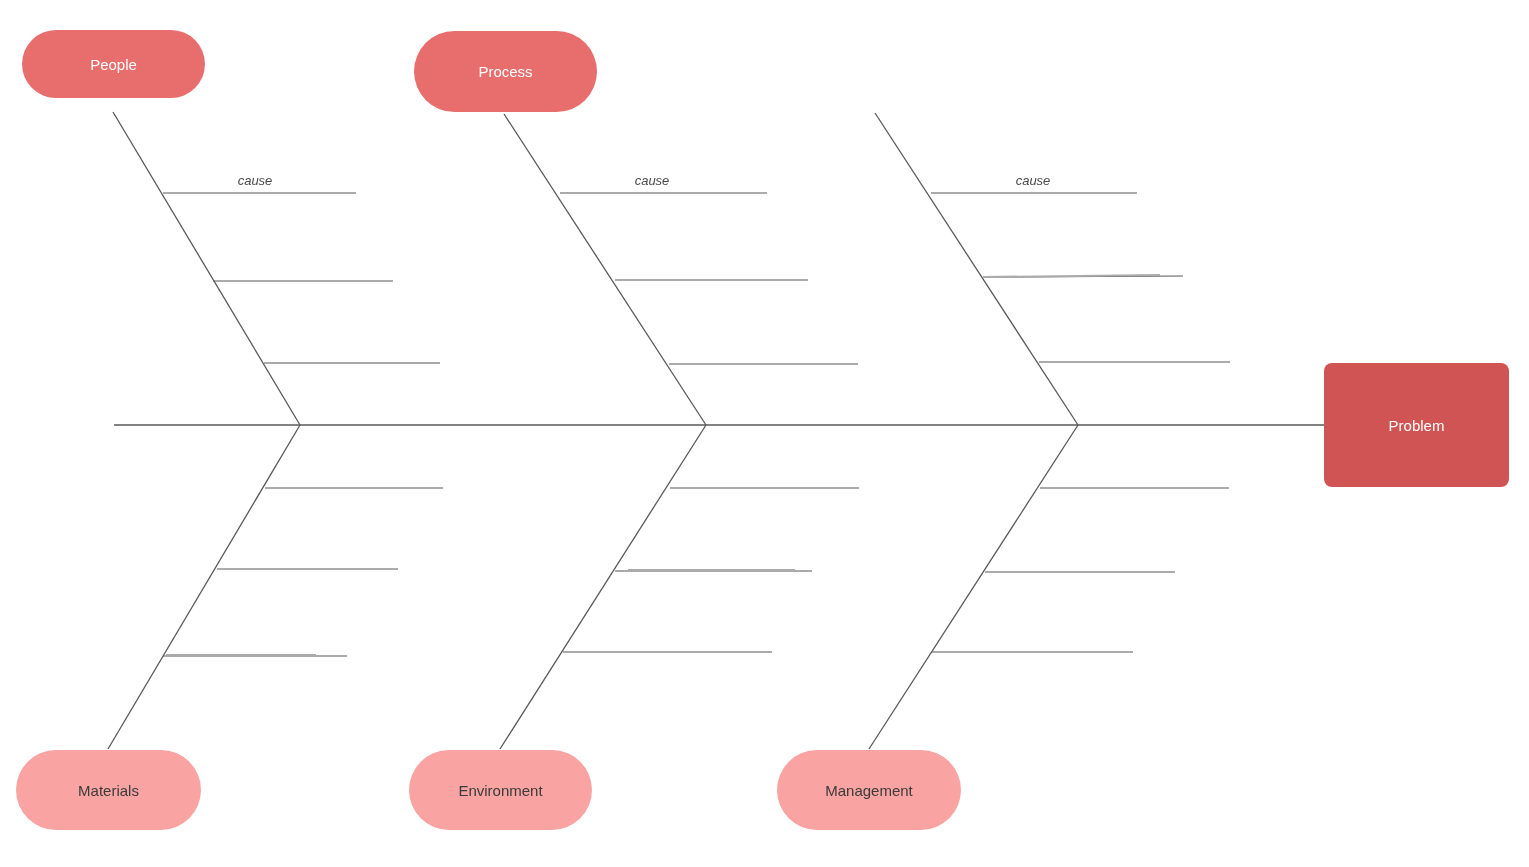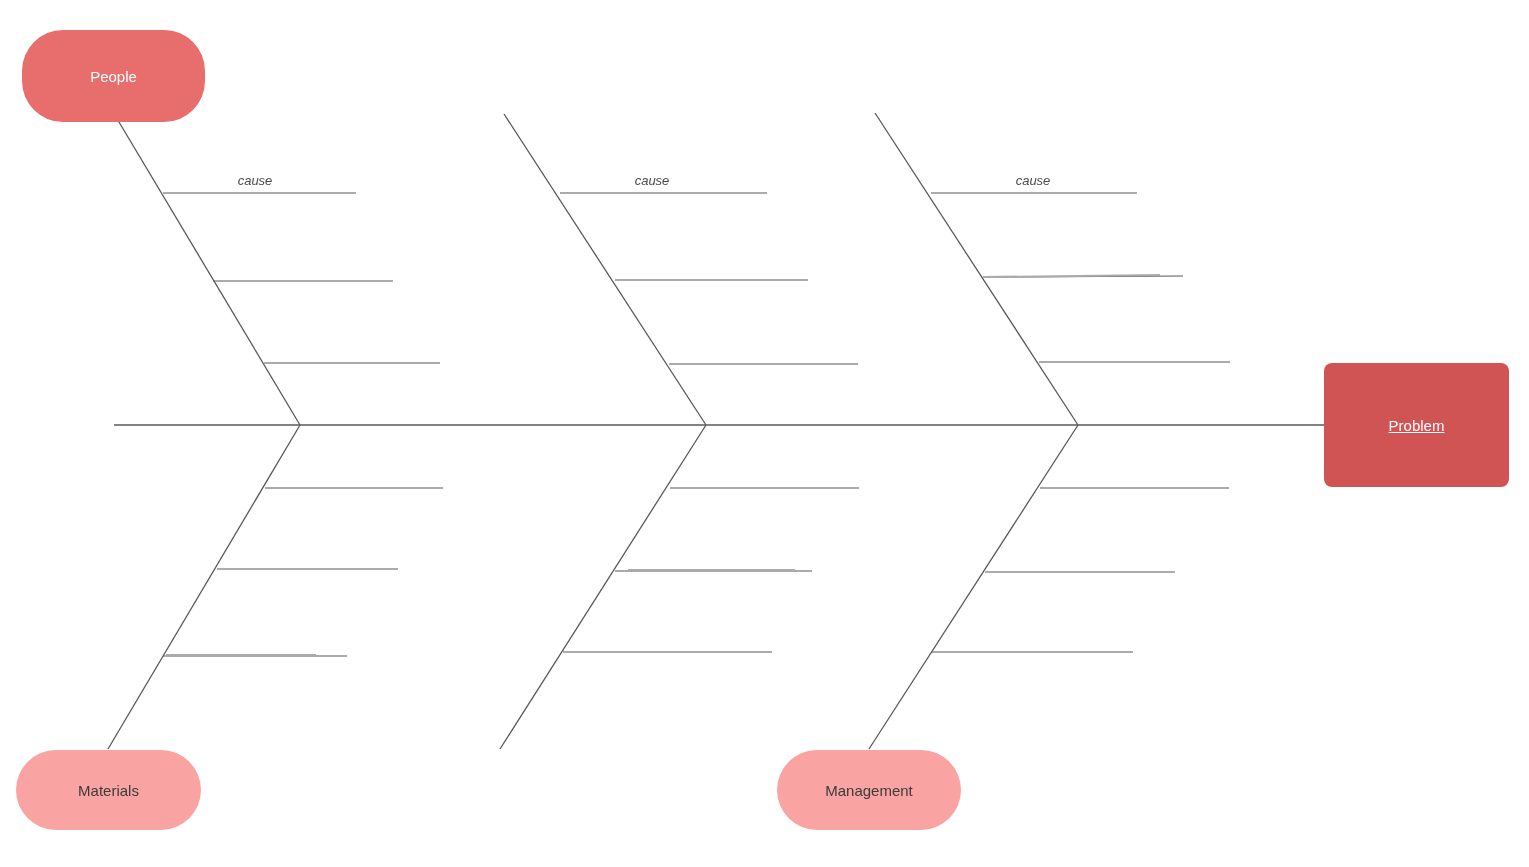--- a/index.html
+++ b/index.html
@@ -94,7 +94,7 @@
       <line x1="985" y1="277" x2="1160" y2="275" stroke="#ababab" stroke-width="2"></line>
     </svg>
 
-  <div class="pill pill-top" style="left: 22px; top: 30px; width: 183px; height: 92px; border-radius: 41px;">People</div>
+  <div class="pill pill-top" style="left: 22px; top: 30px; width: 183px; height: 68px; border-radius: 41px;">People</div>
   <div class="pill pill-bottom" style="left: 16px; top: 750px; width: 185px; height: 80px; border-radius: 40px;">Materials</div>
   <div class="pill pill-bottom" style="left: 777px; top: 750px; width: 184px; height: 80px; border-radius: 40px;">Management</div>
 

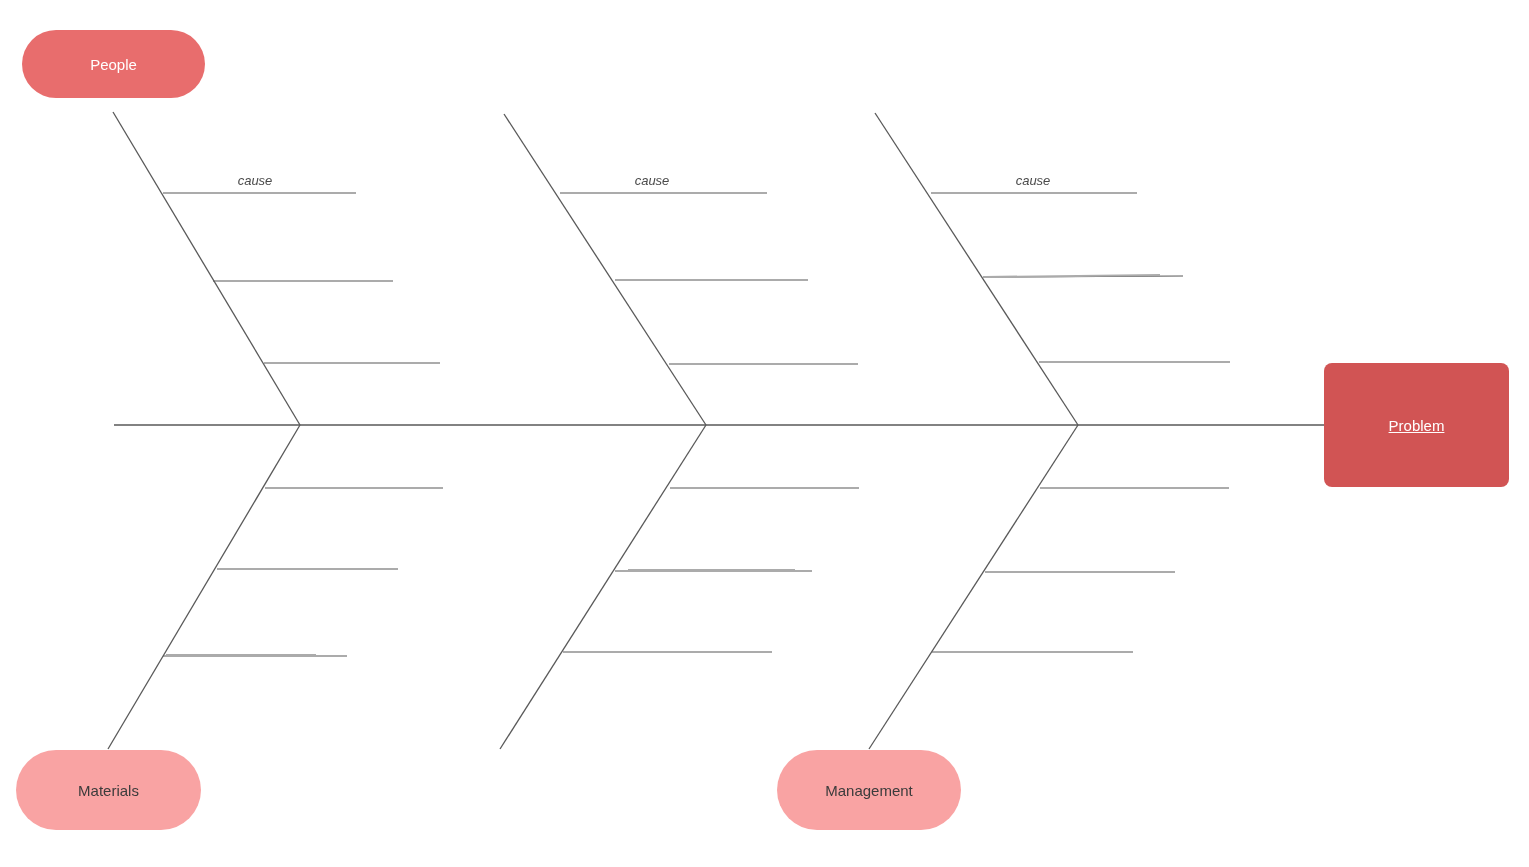--- a/index.html
+++ b/index.html
@@ -95,6 +95,7 @@
     </svg>
 
   <div class="pill pill-top" style="left: 22px; top: 30px; width: 183px; height: 68px; border-radius: 41px;">People</div>
+  <div class="pill pill-top" style="left: 414px; top: 31px; width: 183px; height: 81px; border-radius: 40.5px;">Process</div>
   <div class="pill pill-bottom" style="left: 16px; top: 750px; width: 185px; height: 80px; border-radius: 40px;">Materials</div>
   <div class="pill pill-bottom" style="left: 777px; top: 750px; width: 184px; height: 80px; border-radius: 40px;">Management</div>
 

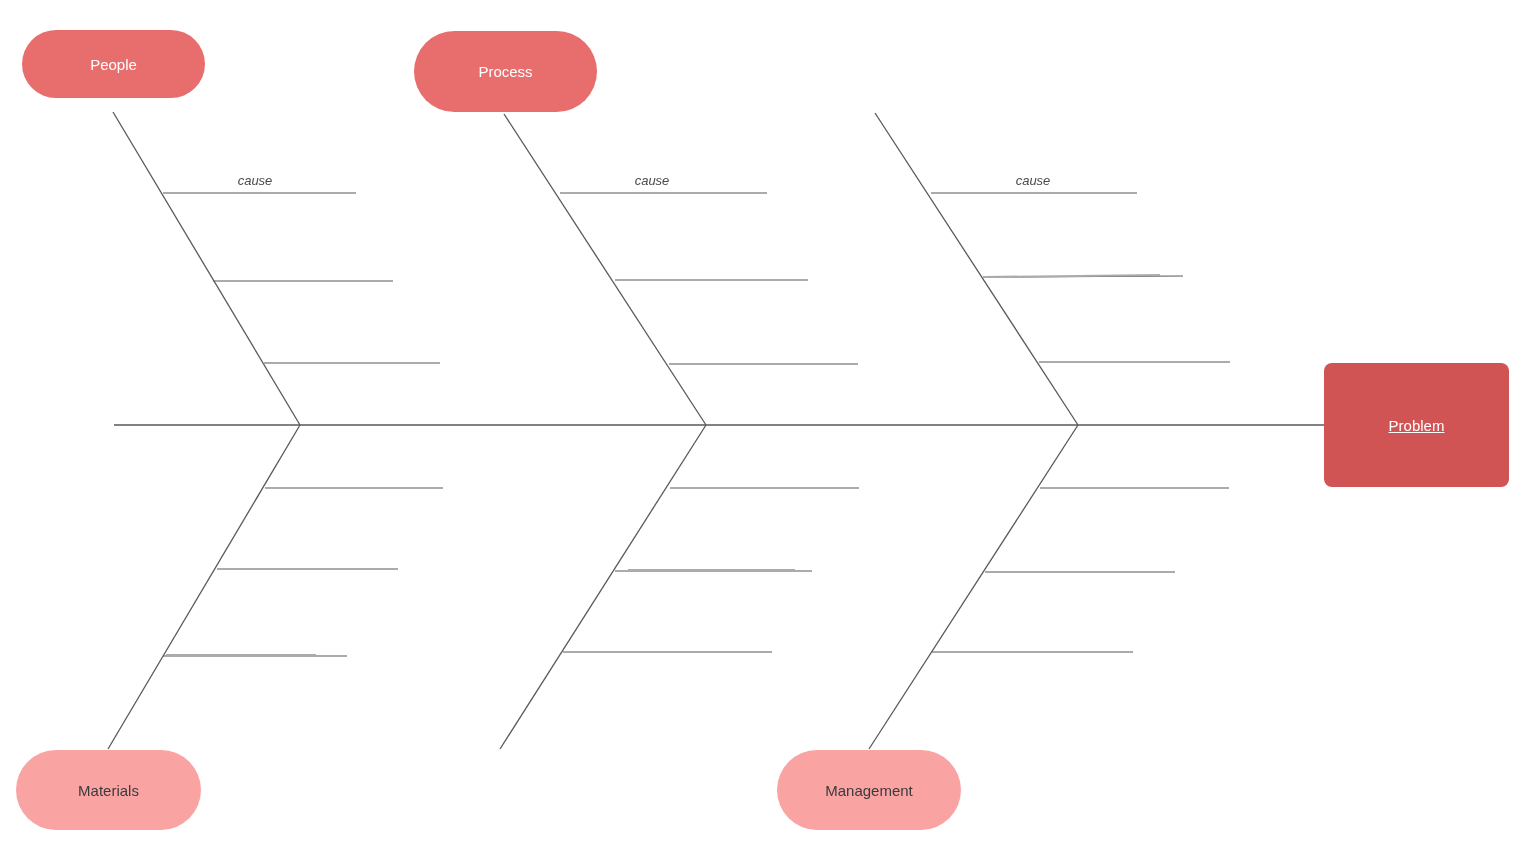--- a/index.html
+++ b/index.html
@@ -47,7 +47,6 @@
     border-radius: 8px;
     box-sizing: border-box;
     user-select: none;
-    text-decoration: underline;
   }
   .cause-label {
     position: absolute;

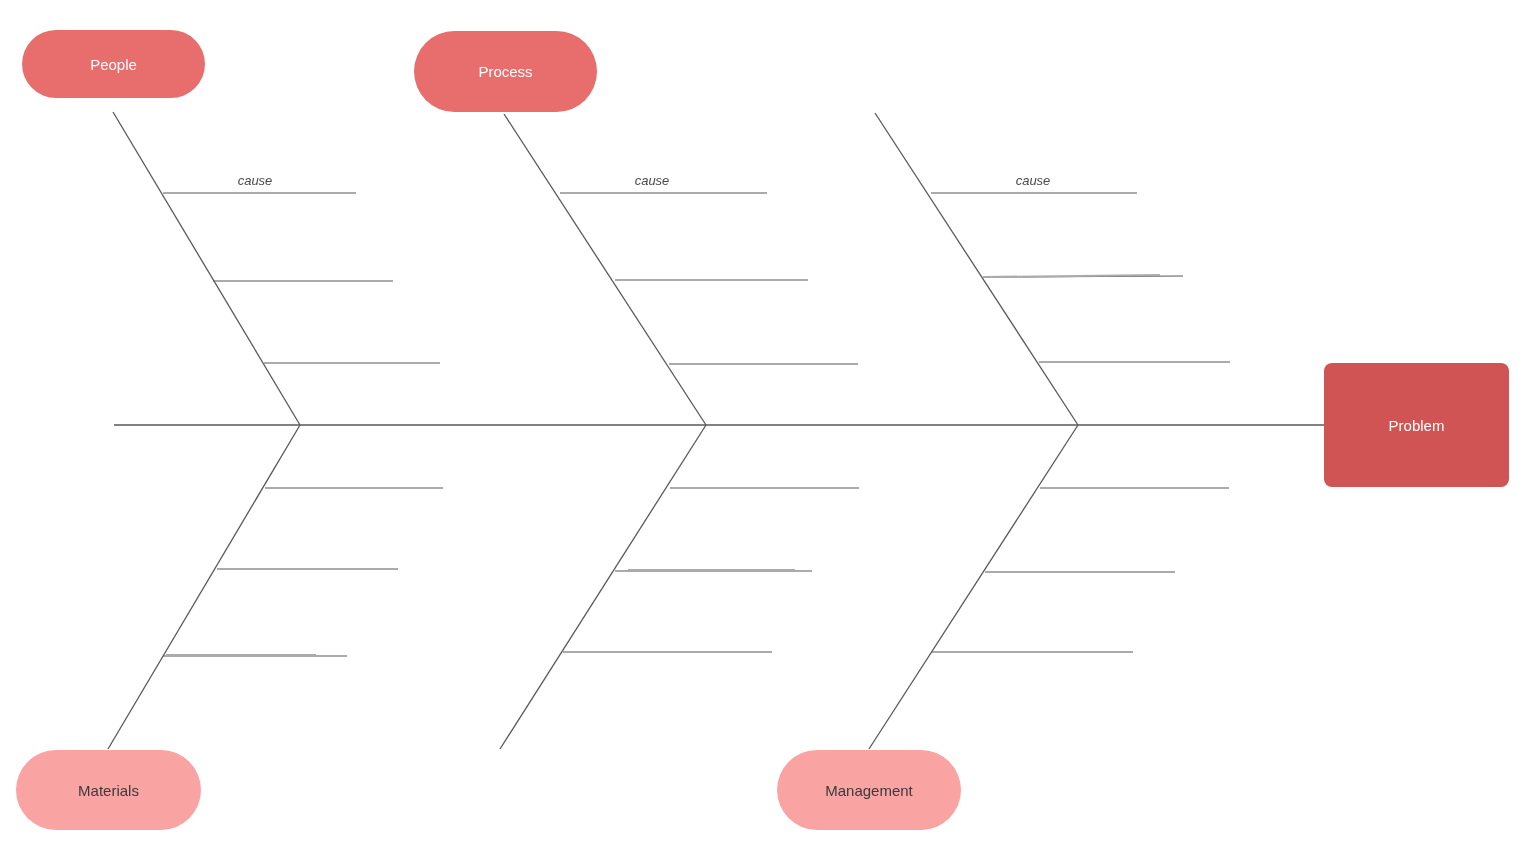--- a/index.html
+++ b/index.html
@@ -96,6 +96,7 @@
   <div class="pill pill-top" style="left: 22px; top: 30px; width: 183px; height: 68px; border-radius: 41px;">People</div>
   <div class="pill pill-top" style="left: 414px; top: 31px; width: 183px; height: 81px; border-radius: 40.5px;">Process</div>
   <div class="pill pill-bottom" style="left: 16px; top: 750px; width: 185px; height: 80px; border-radius: 40px;">Materials</div>
+  <div class="pill pill-bottom" style="left: 409px; top: 750px; width: 183px; height: 80px; border-radius: 40px;">Environment</div>
   <div class="pill pill-bottom" style="left: 777px; top: 750px; width: 184px; height: 80px; border-radius: 40px;">Management</div>
 
   <div class="problem-box" style="left: 1324px; top: 363px; width: 185px; height: 124px;">Problem</div>

